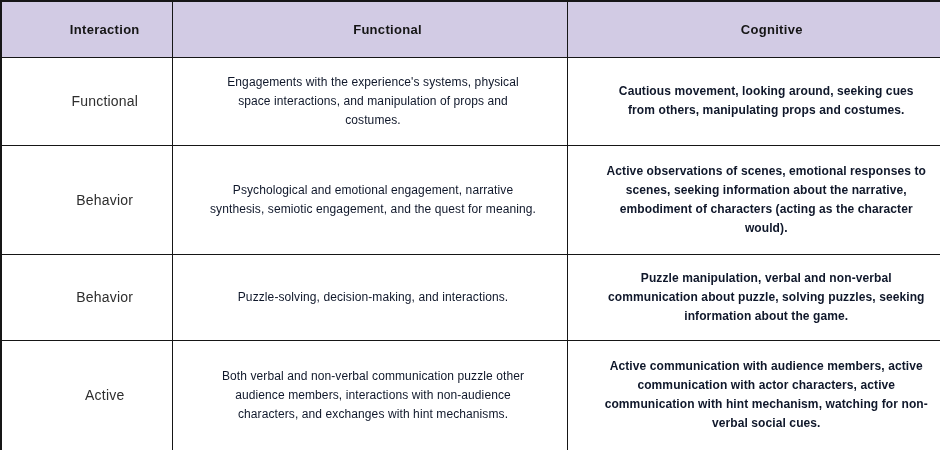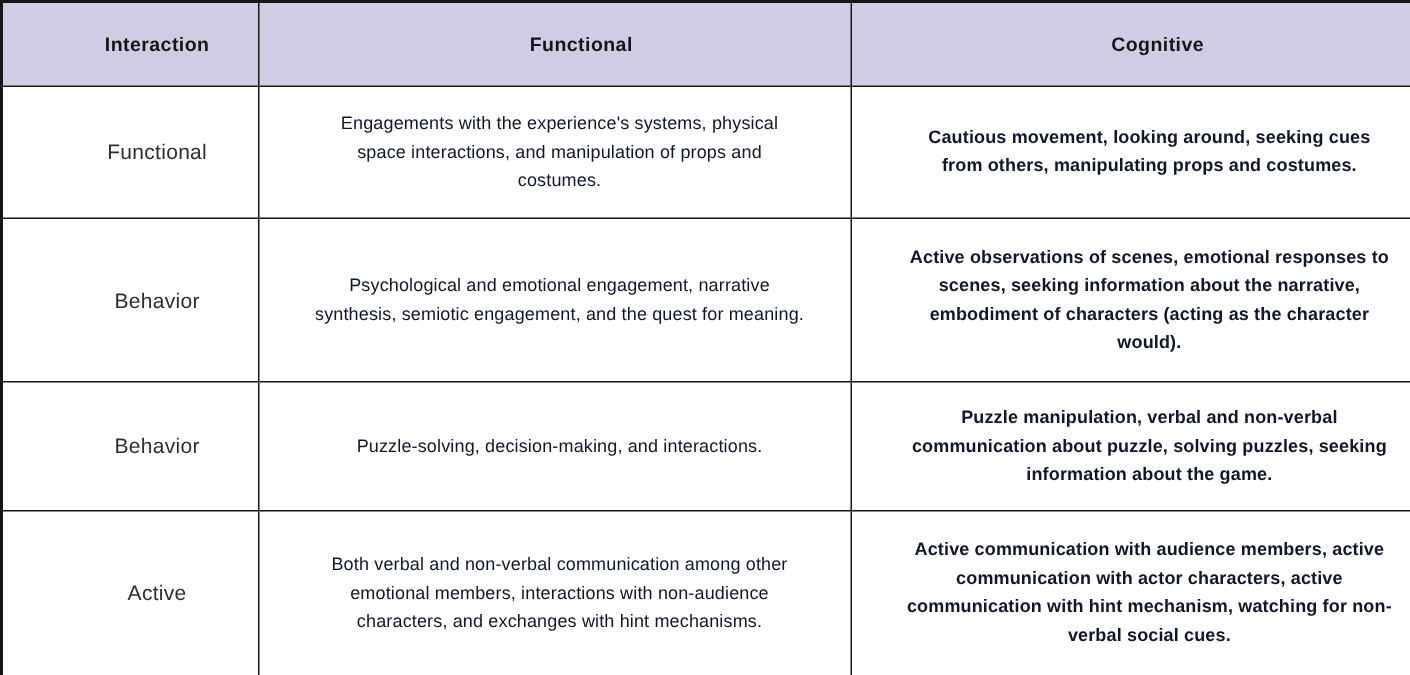--- a/index.html
+++ b/index.html
@@ -93,7 +93,7 @@
       </tr>
       <tr>
         <td class="cell-interaction">Active</td>
-        <td class="cell-description">Both verbal and non-verbal communication among other emotional members, interactions with non-audience characters, and exchanges with hint mechanisms.</td>
+        <td class="cell-description">Both verbal and non-verbal communication puzzle other audience members, interactions with non-audience characters, and exchanges with hint mechanisms.</td>
         <td class="cell-behavior">Active communication with audience members, active communication with actor characters, active communication with hint mechanism, watching for non-verbal social cues.</td>
       </tr>
     </tbody>

